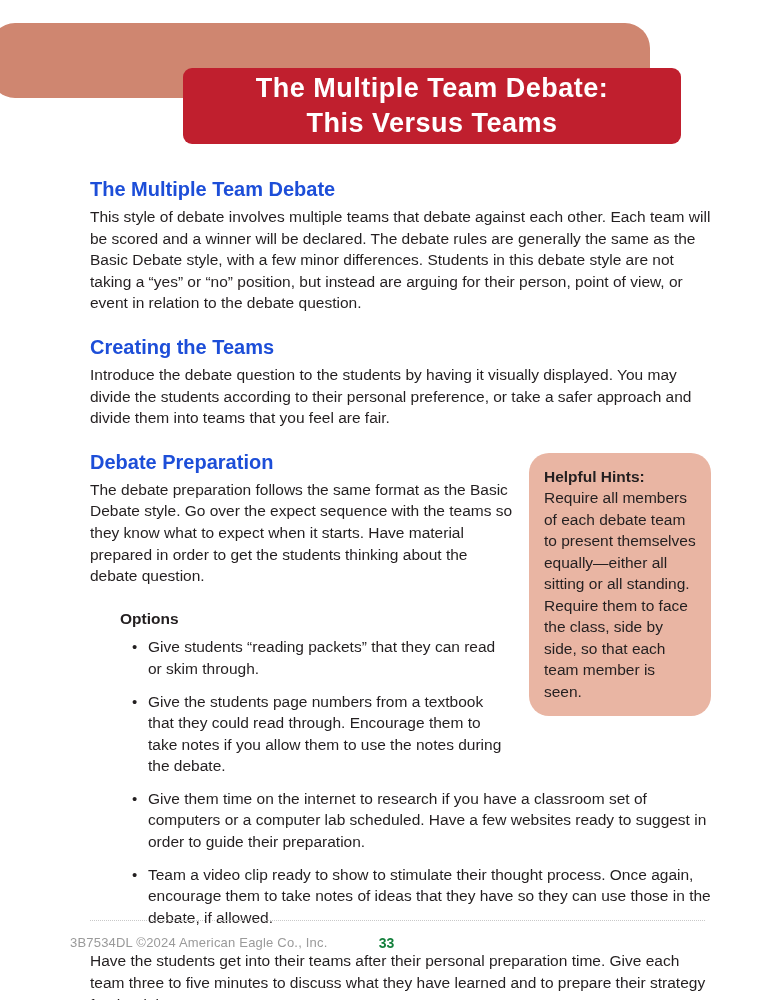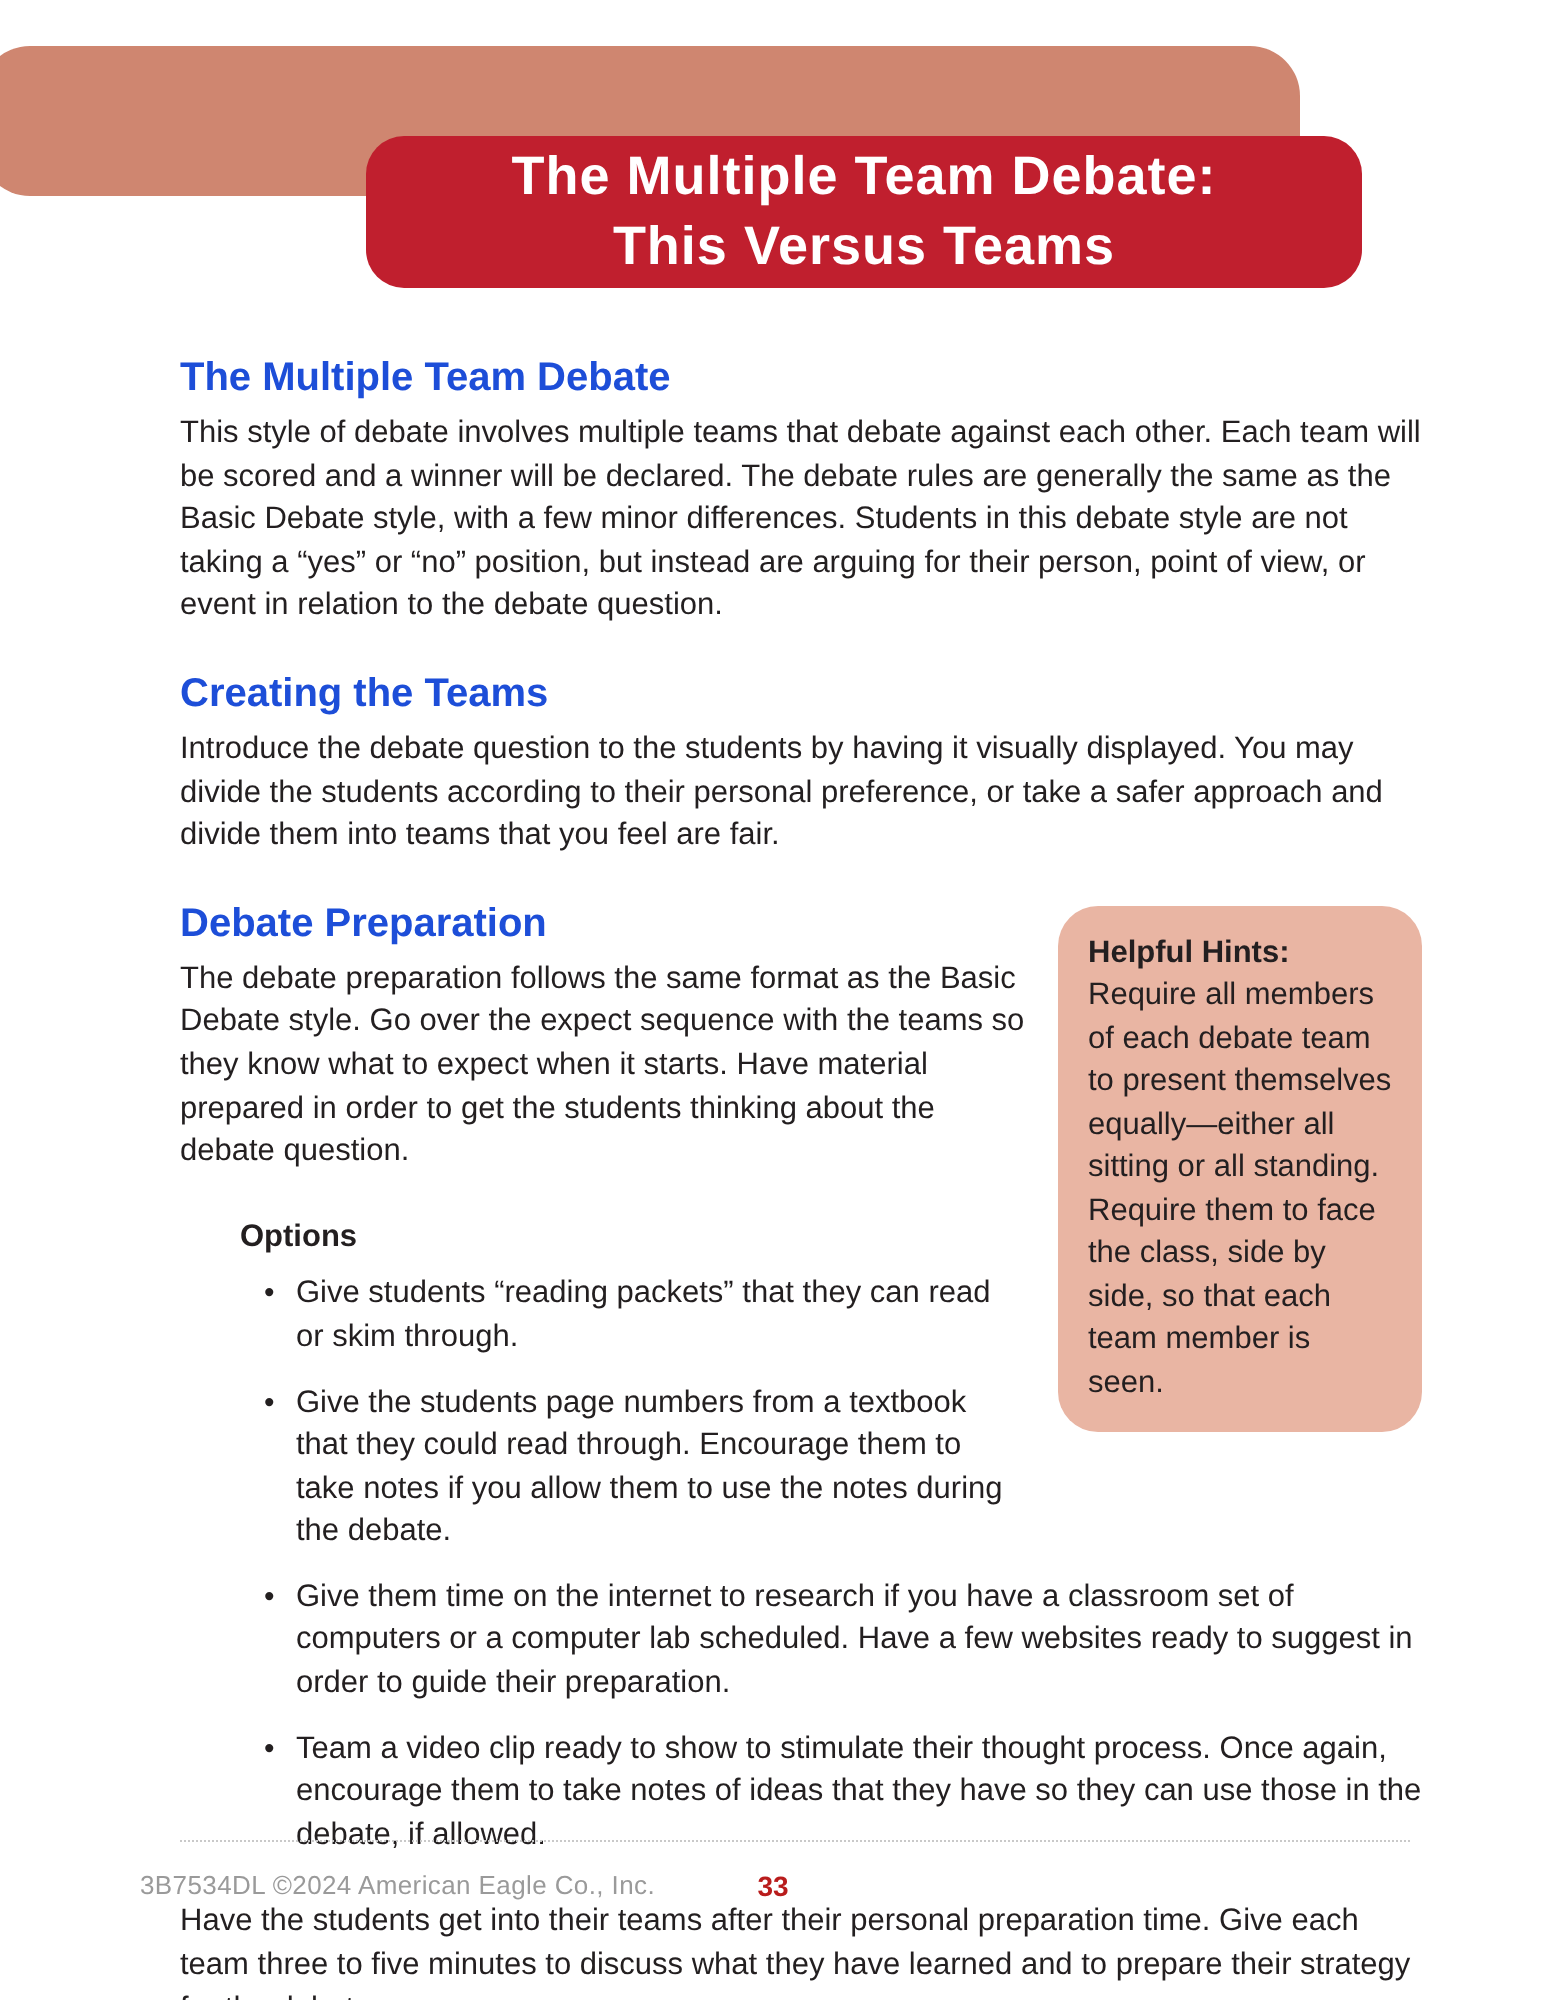--- a/index.html
+++ b/index.html
@@ -31,7 +31,7 @@
     width: 498px;
     height: 76px;
     background: #c01f2e;
-    border-radius: 19px;
+    border-radius: 9px;
     display: flex;
     flex-direction: column;
     align-items: center;

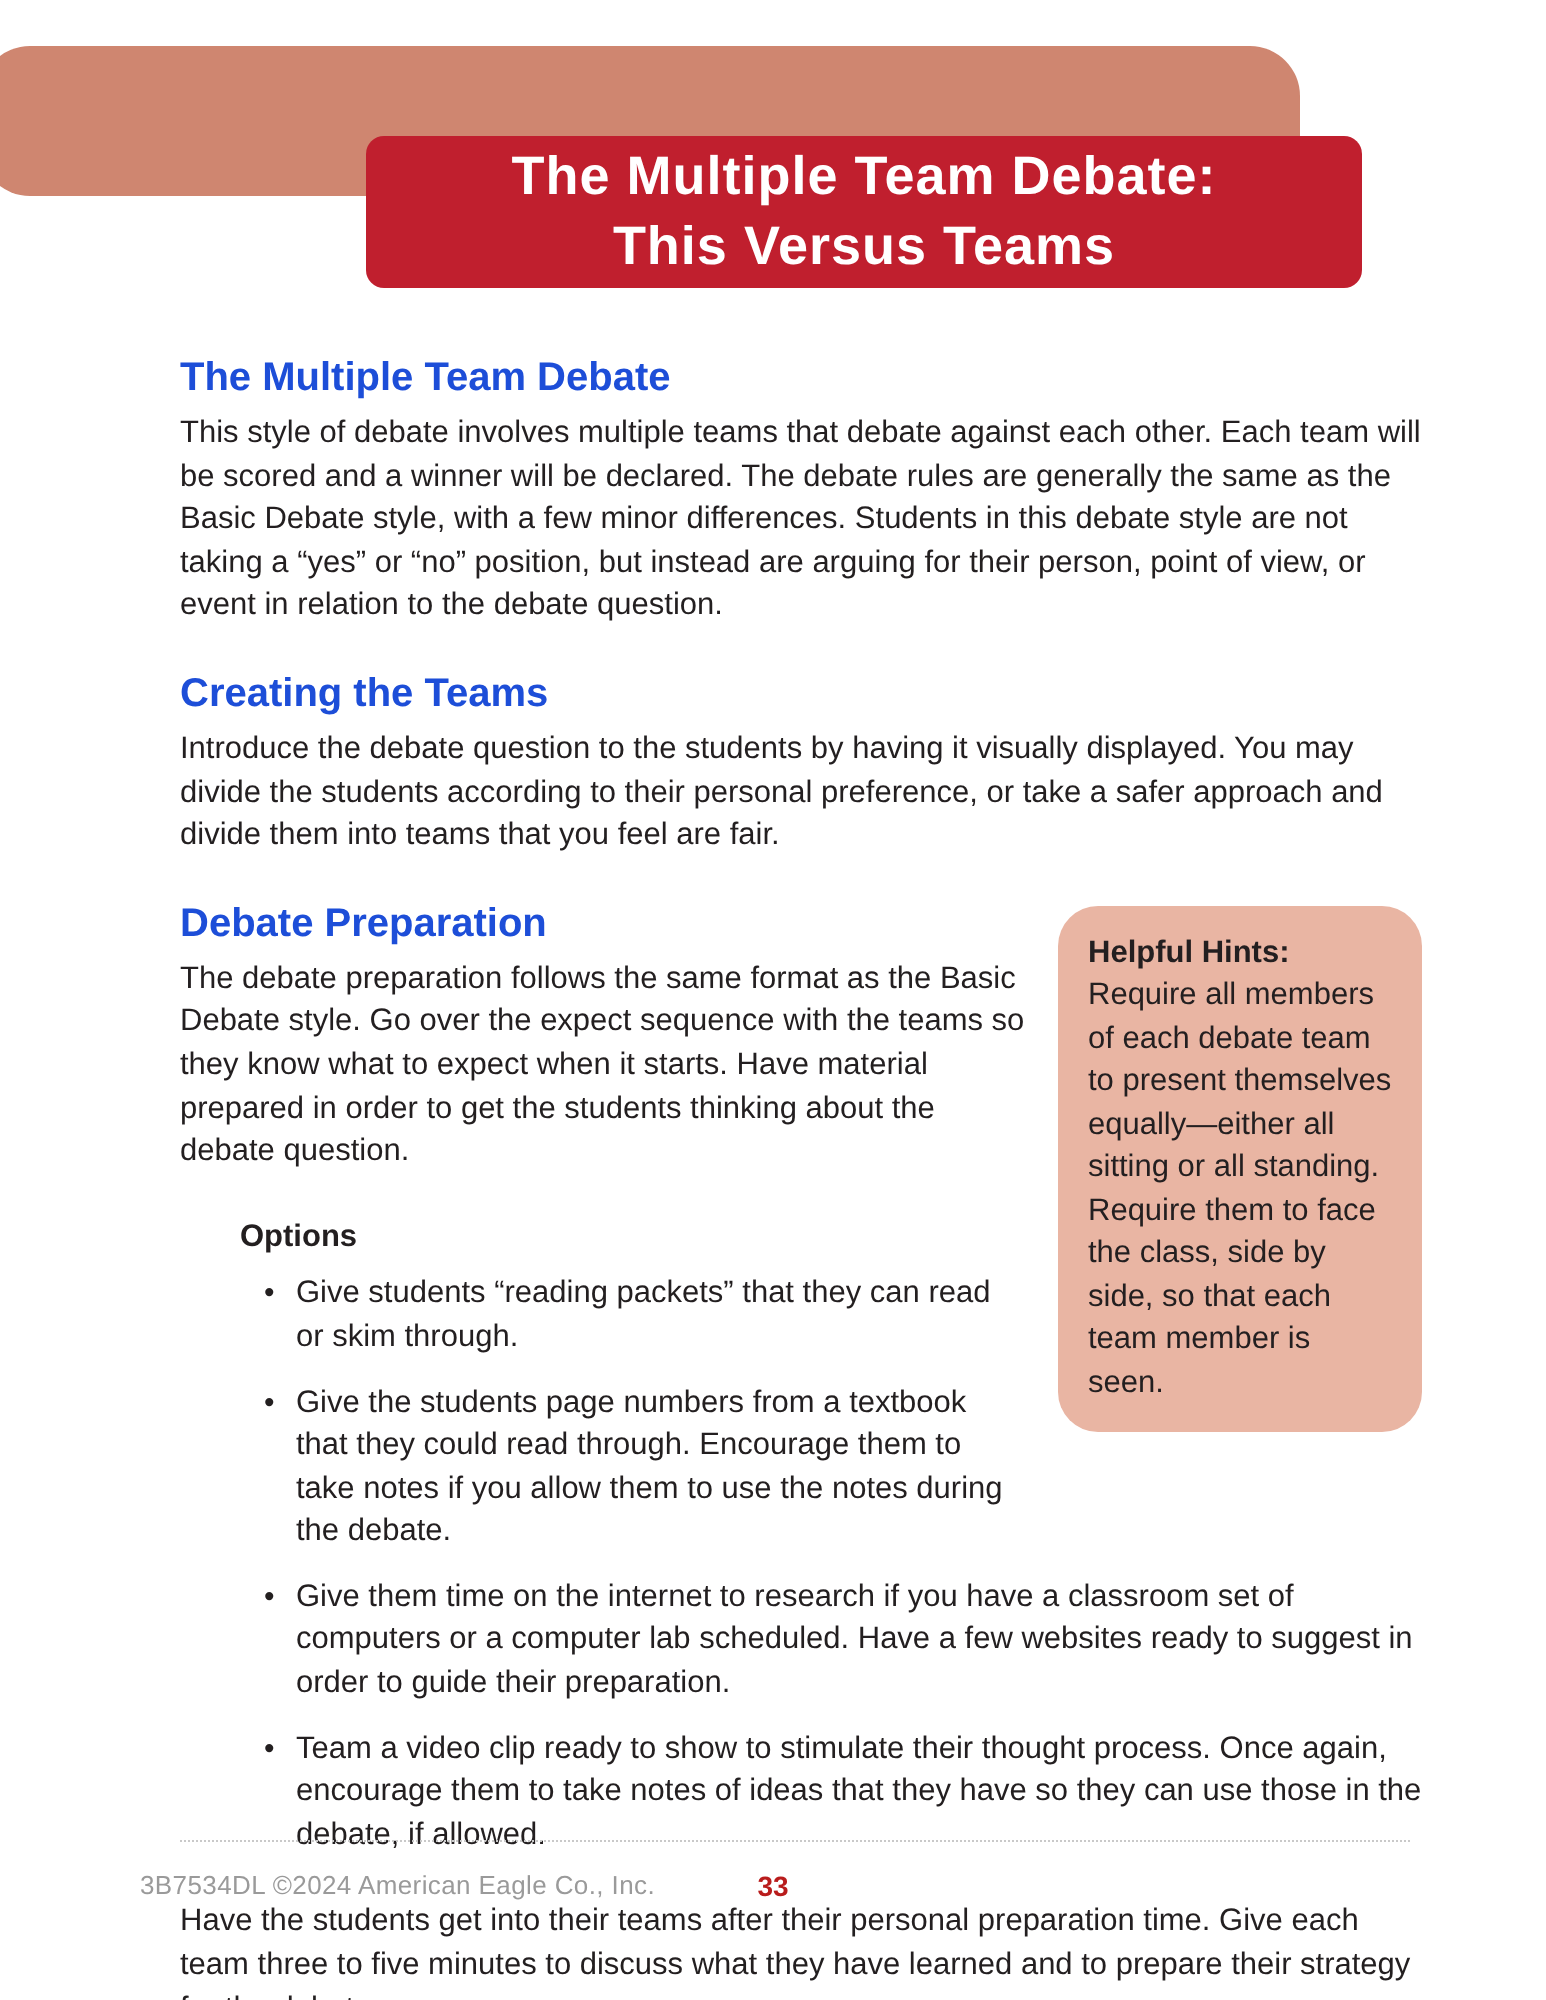--- a/index.html
+++ b/index.html
@@ -133,7 +133,7 @@
     text-align: center;
     font-size: 14px;
     font-weight: bold;
-    color: #b91c1c;
+    color: #15803d;
   }
 </style>
 </head>

